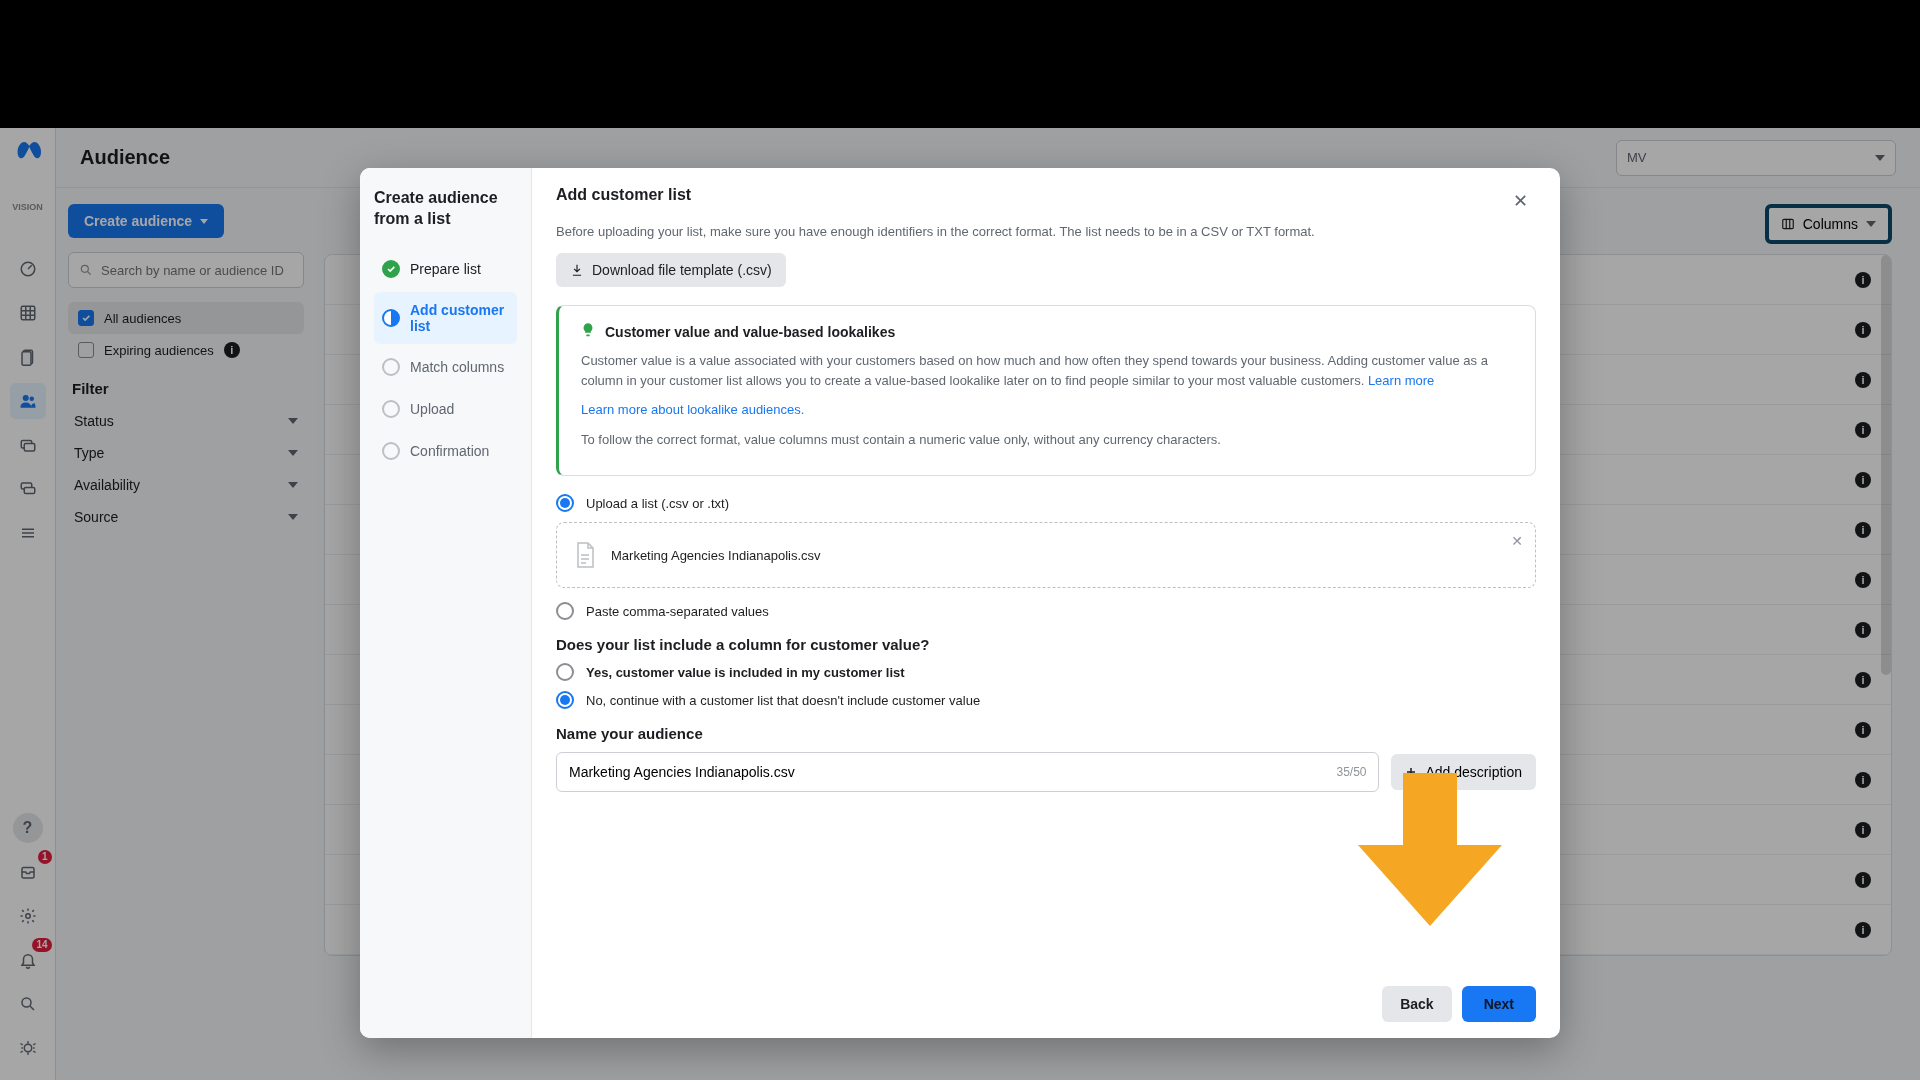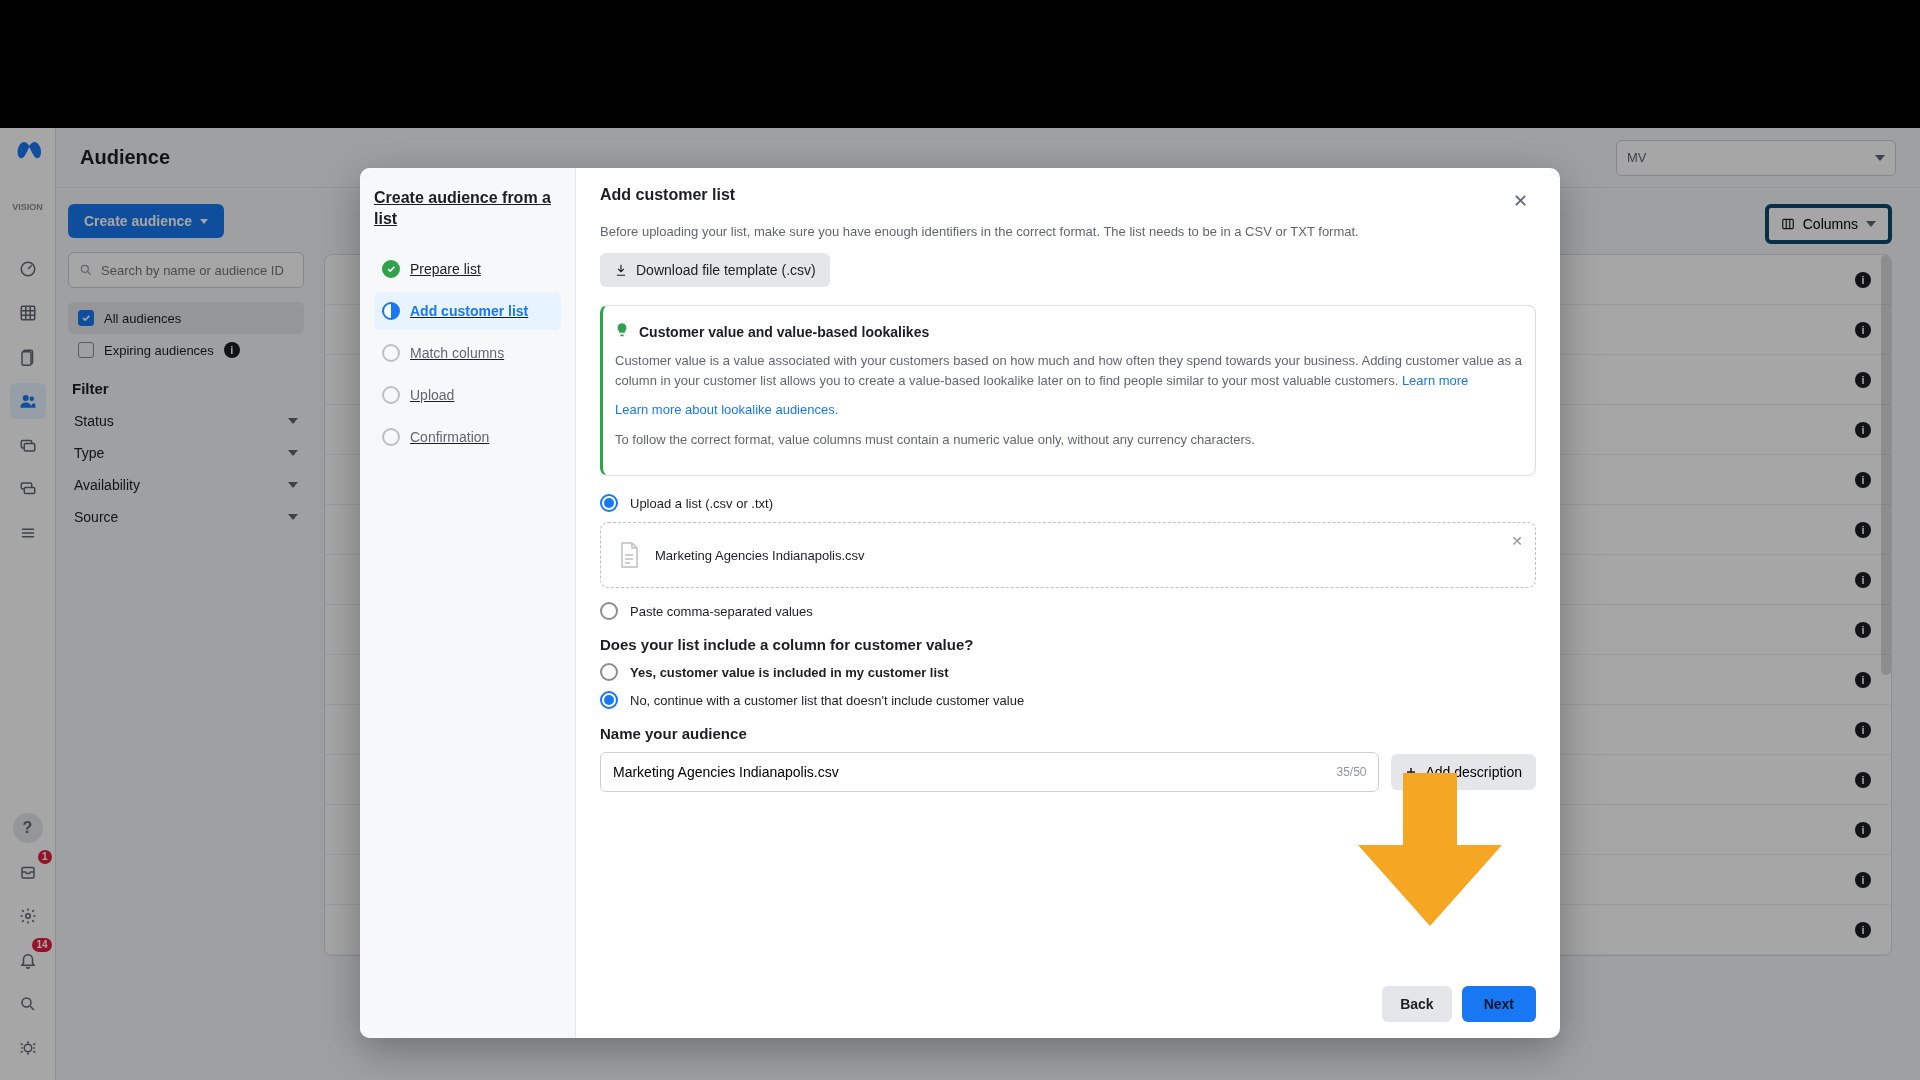--- a/index.html
+++ b/index.html
@@ -55,7 +55,7 @@
 
 .overlay { position:absolute; inset:0; background:rgba(0,0,0,0.35); display:flex; align-items:flex-start; justify-content:center; padding-top:40px;}
 .modal { width:1200px; max-width:95%; background:#fff; border-radius:10px; box-shadow:0 12px 40px rgba(0,0,0,0.3); display:flex; height:870px; overflow:hidden; position:relative;}
-.wizard { width:216px; background:#f7f8fa; border-right:1px solid #e4e6e9; padding:20px 14px;text-decoration:underline;}
+.wizard { width:172px; background:#f7f8fa; border-right:1px solid #e4e6e9; padding:20px 14px;}
 .wizard-title { font-size:16px; font-weight:700; margin-bottom:20px; line-height:1.3;}
 .step { display:flex; align-items:center; gap:10px; padding:10px 8px; font-size:14px; color:#606770; border-radius:6px; margin-bottom:4px;}
 .step.done { color:#1c1e21; }

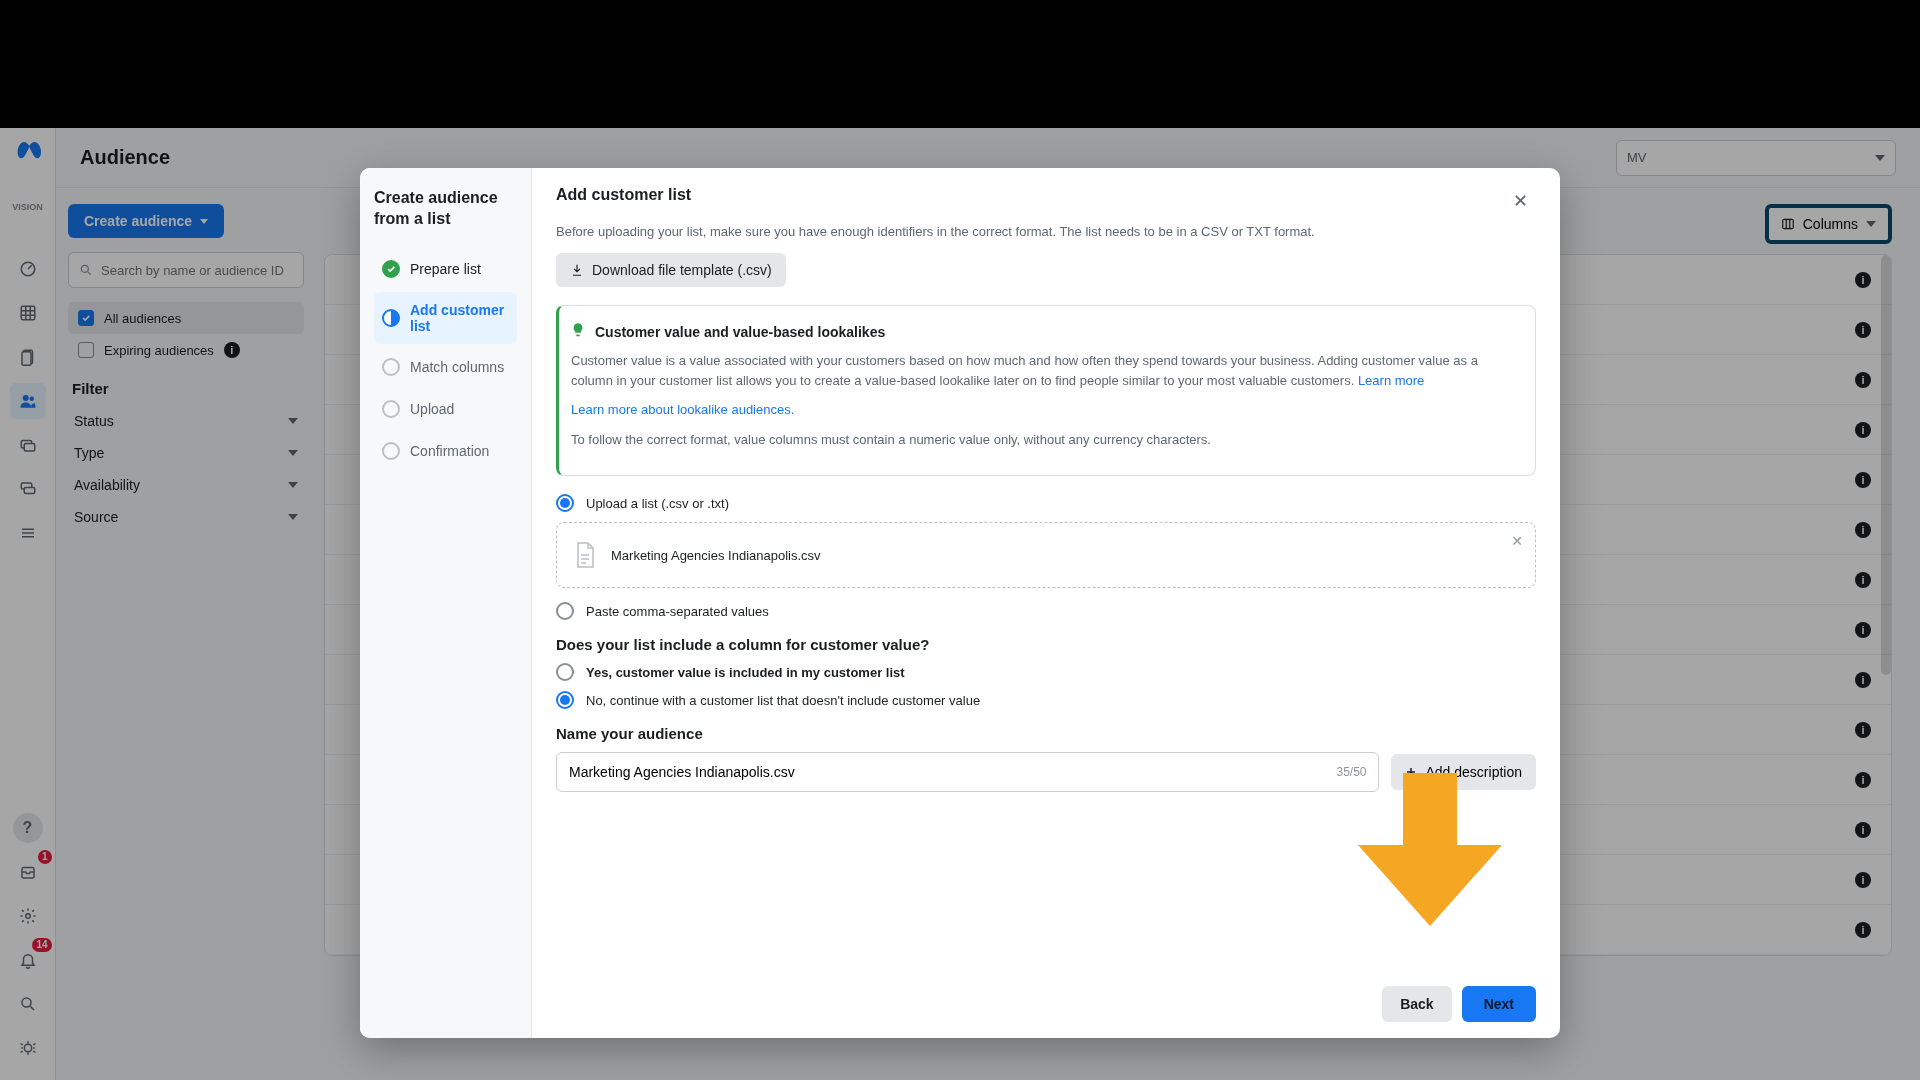--- a/index.html
+++ b/index.html
@@ -70,7 +70,7 @@
 .modal-body { padding:4px 24px 20px 24px; flex:1; overflow-y:auto;}
 .sub-text { font-size:13px; color:#606770; margin-bottom:14px;}
 .dl-btn { background:#e4e6e9; border:none; border-radius:6px; padding:9px 14px; font-size:14px; display:flex; align-items:center; gap:8px; cursor:pointer; color:#1c1e21;}
-.info-card { border:1px solid #dadde1; border-left:3px solid #31a24c; border-radius:8px; padding:16px 12px; margin:18px 0; }
+.info-card { border:1px solid #dadde1; border-left:3px solid #31a24c; border-radius:8px; padding:16px 22px; margin:18px 0; }
 .info-card .info-head { display:flex; gap:10px; align-items:center; font-weight:700; font-size:14px; margin-bottom:10px;}
 .info-card p { font-size:13px; color:#606770; line-height:1.5; margin-bottom:10px;}
 .info-card a { color:#1877f2; text-decoration:none; }

